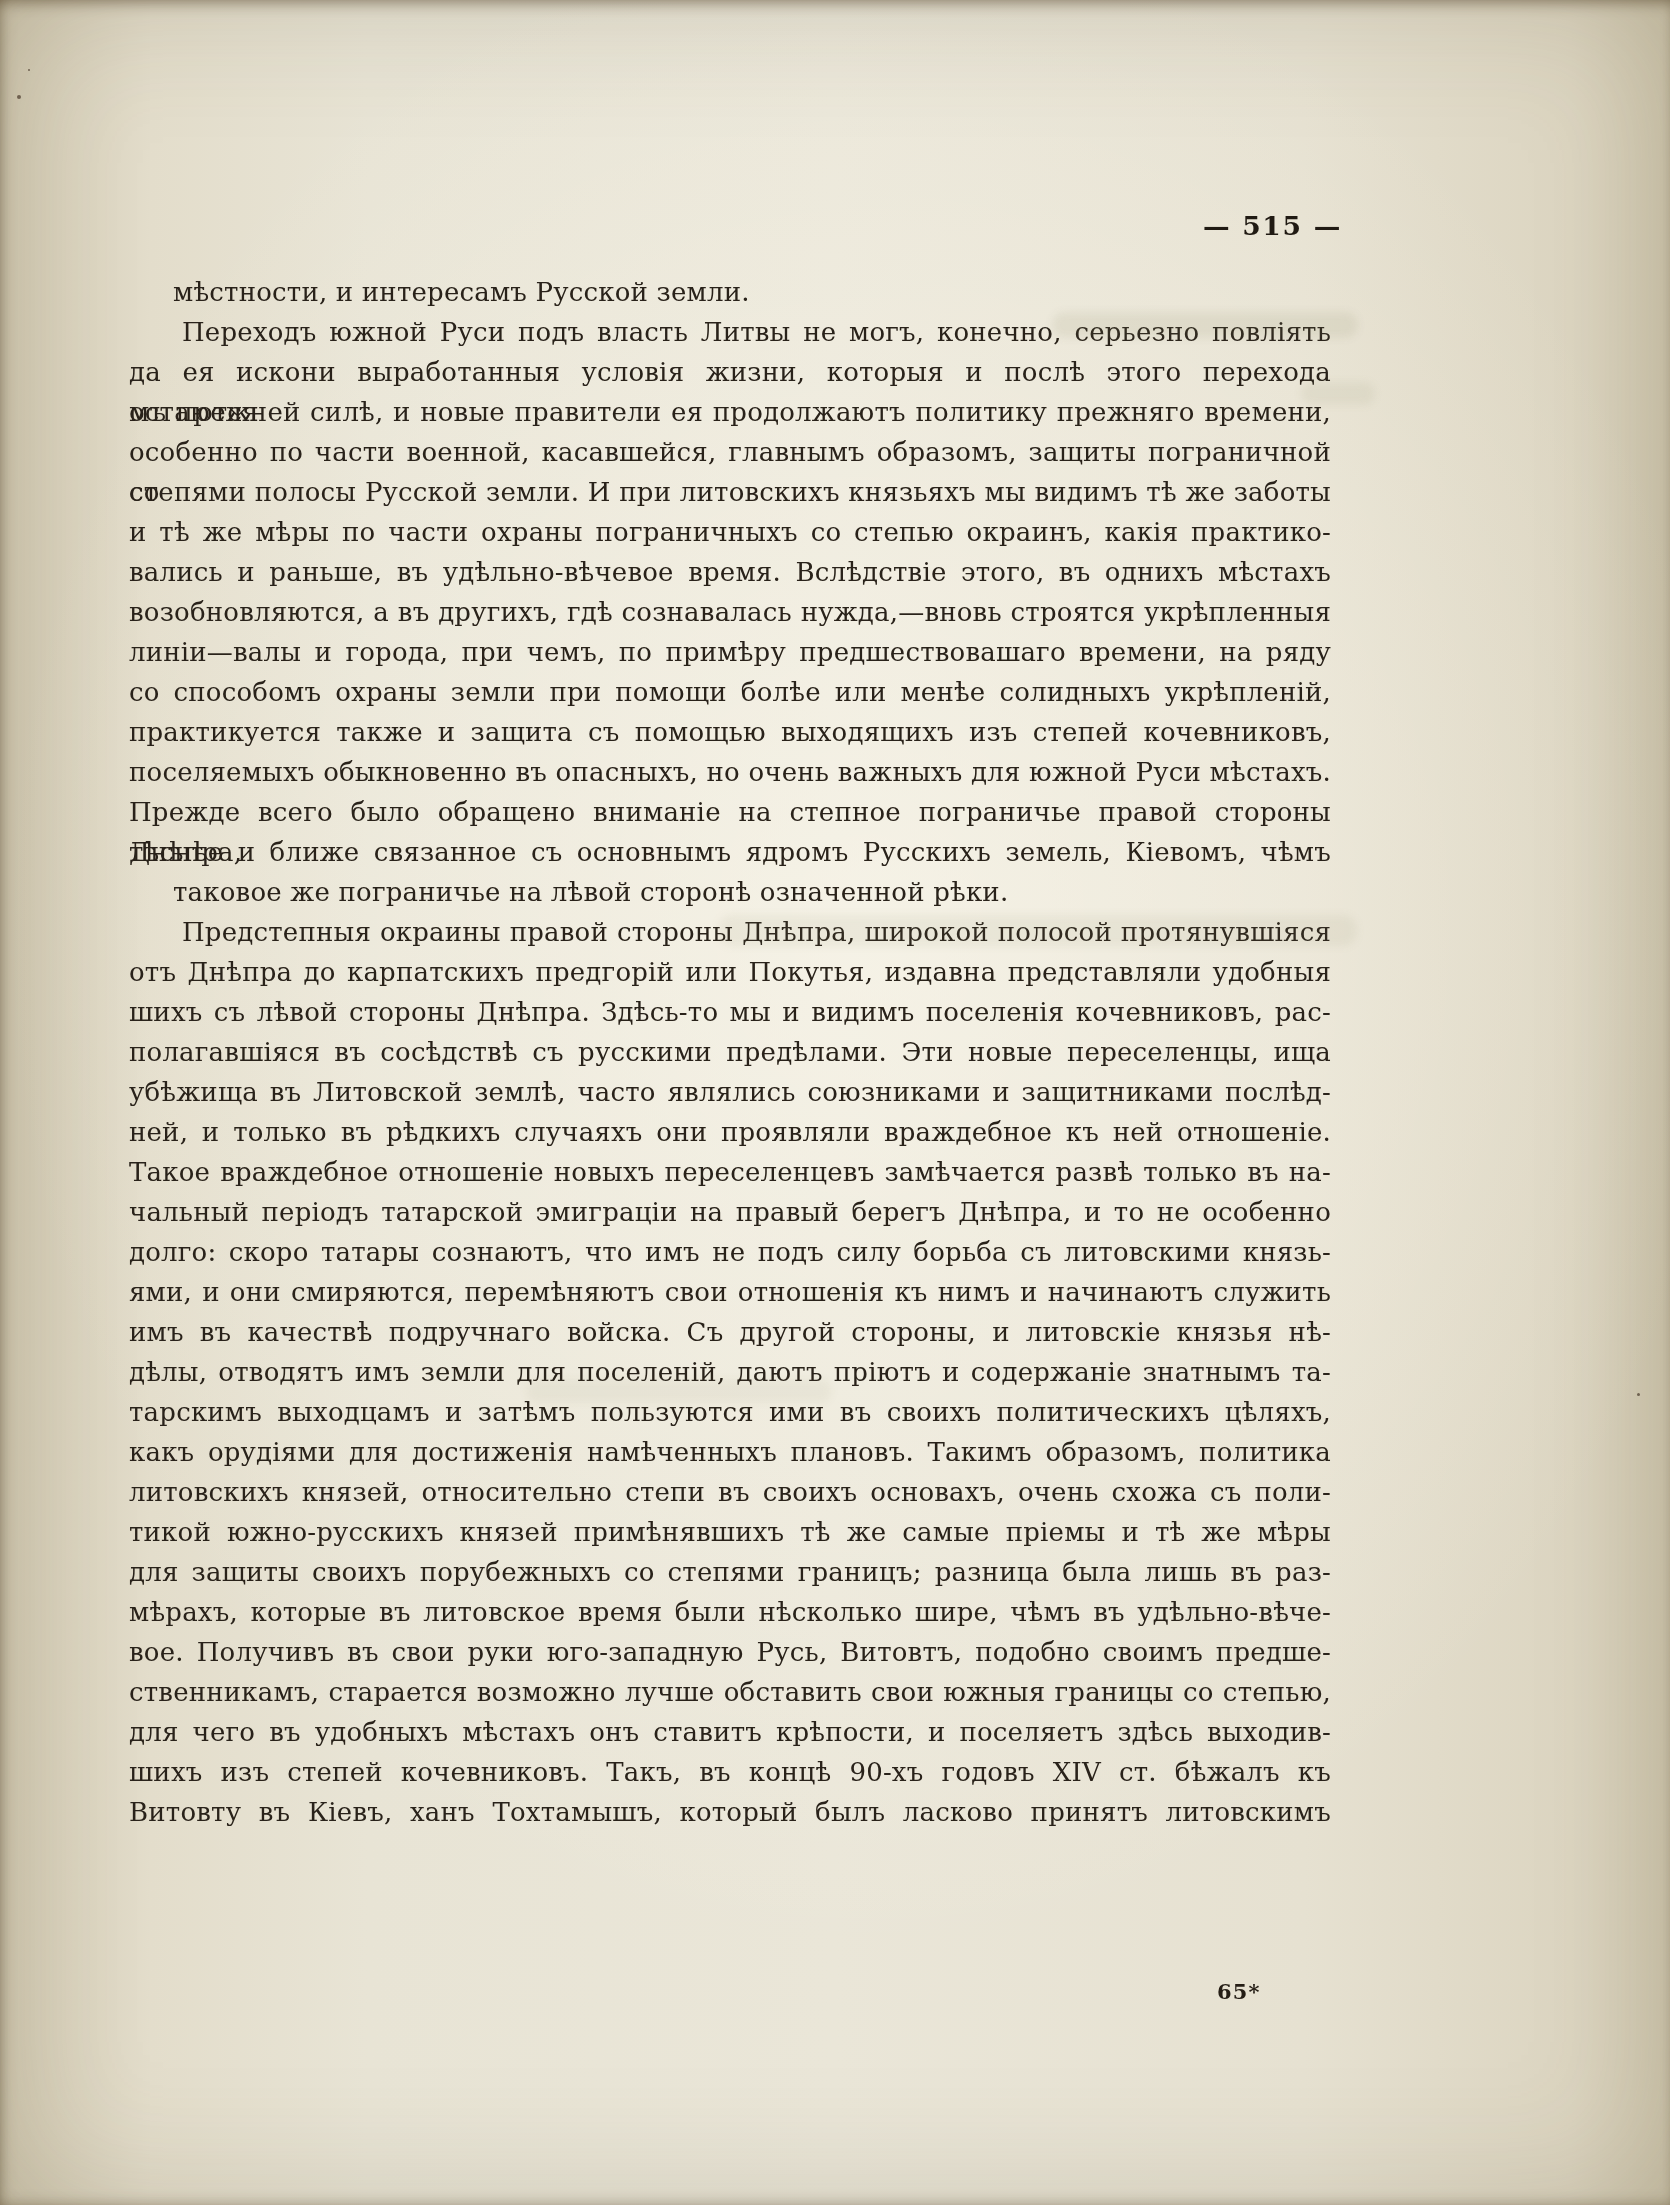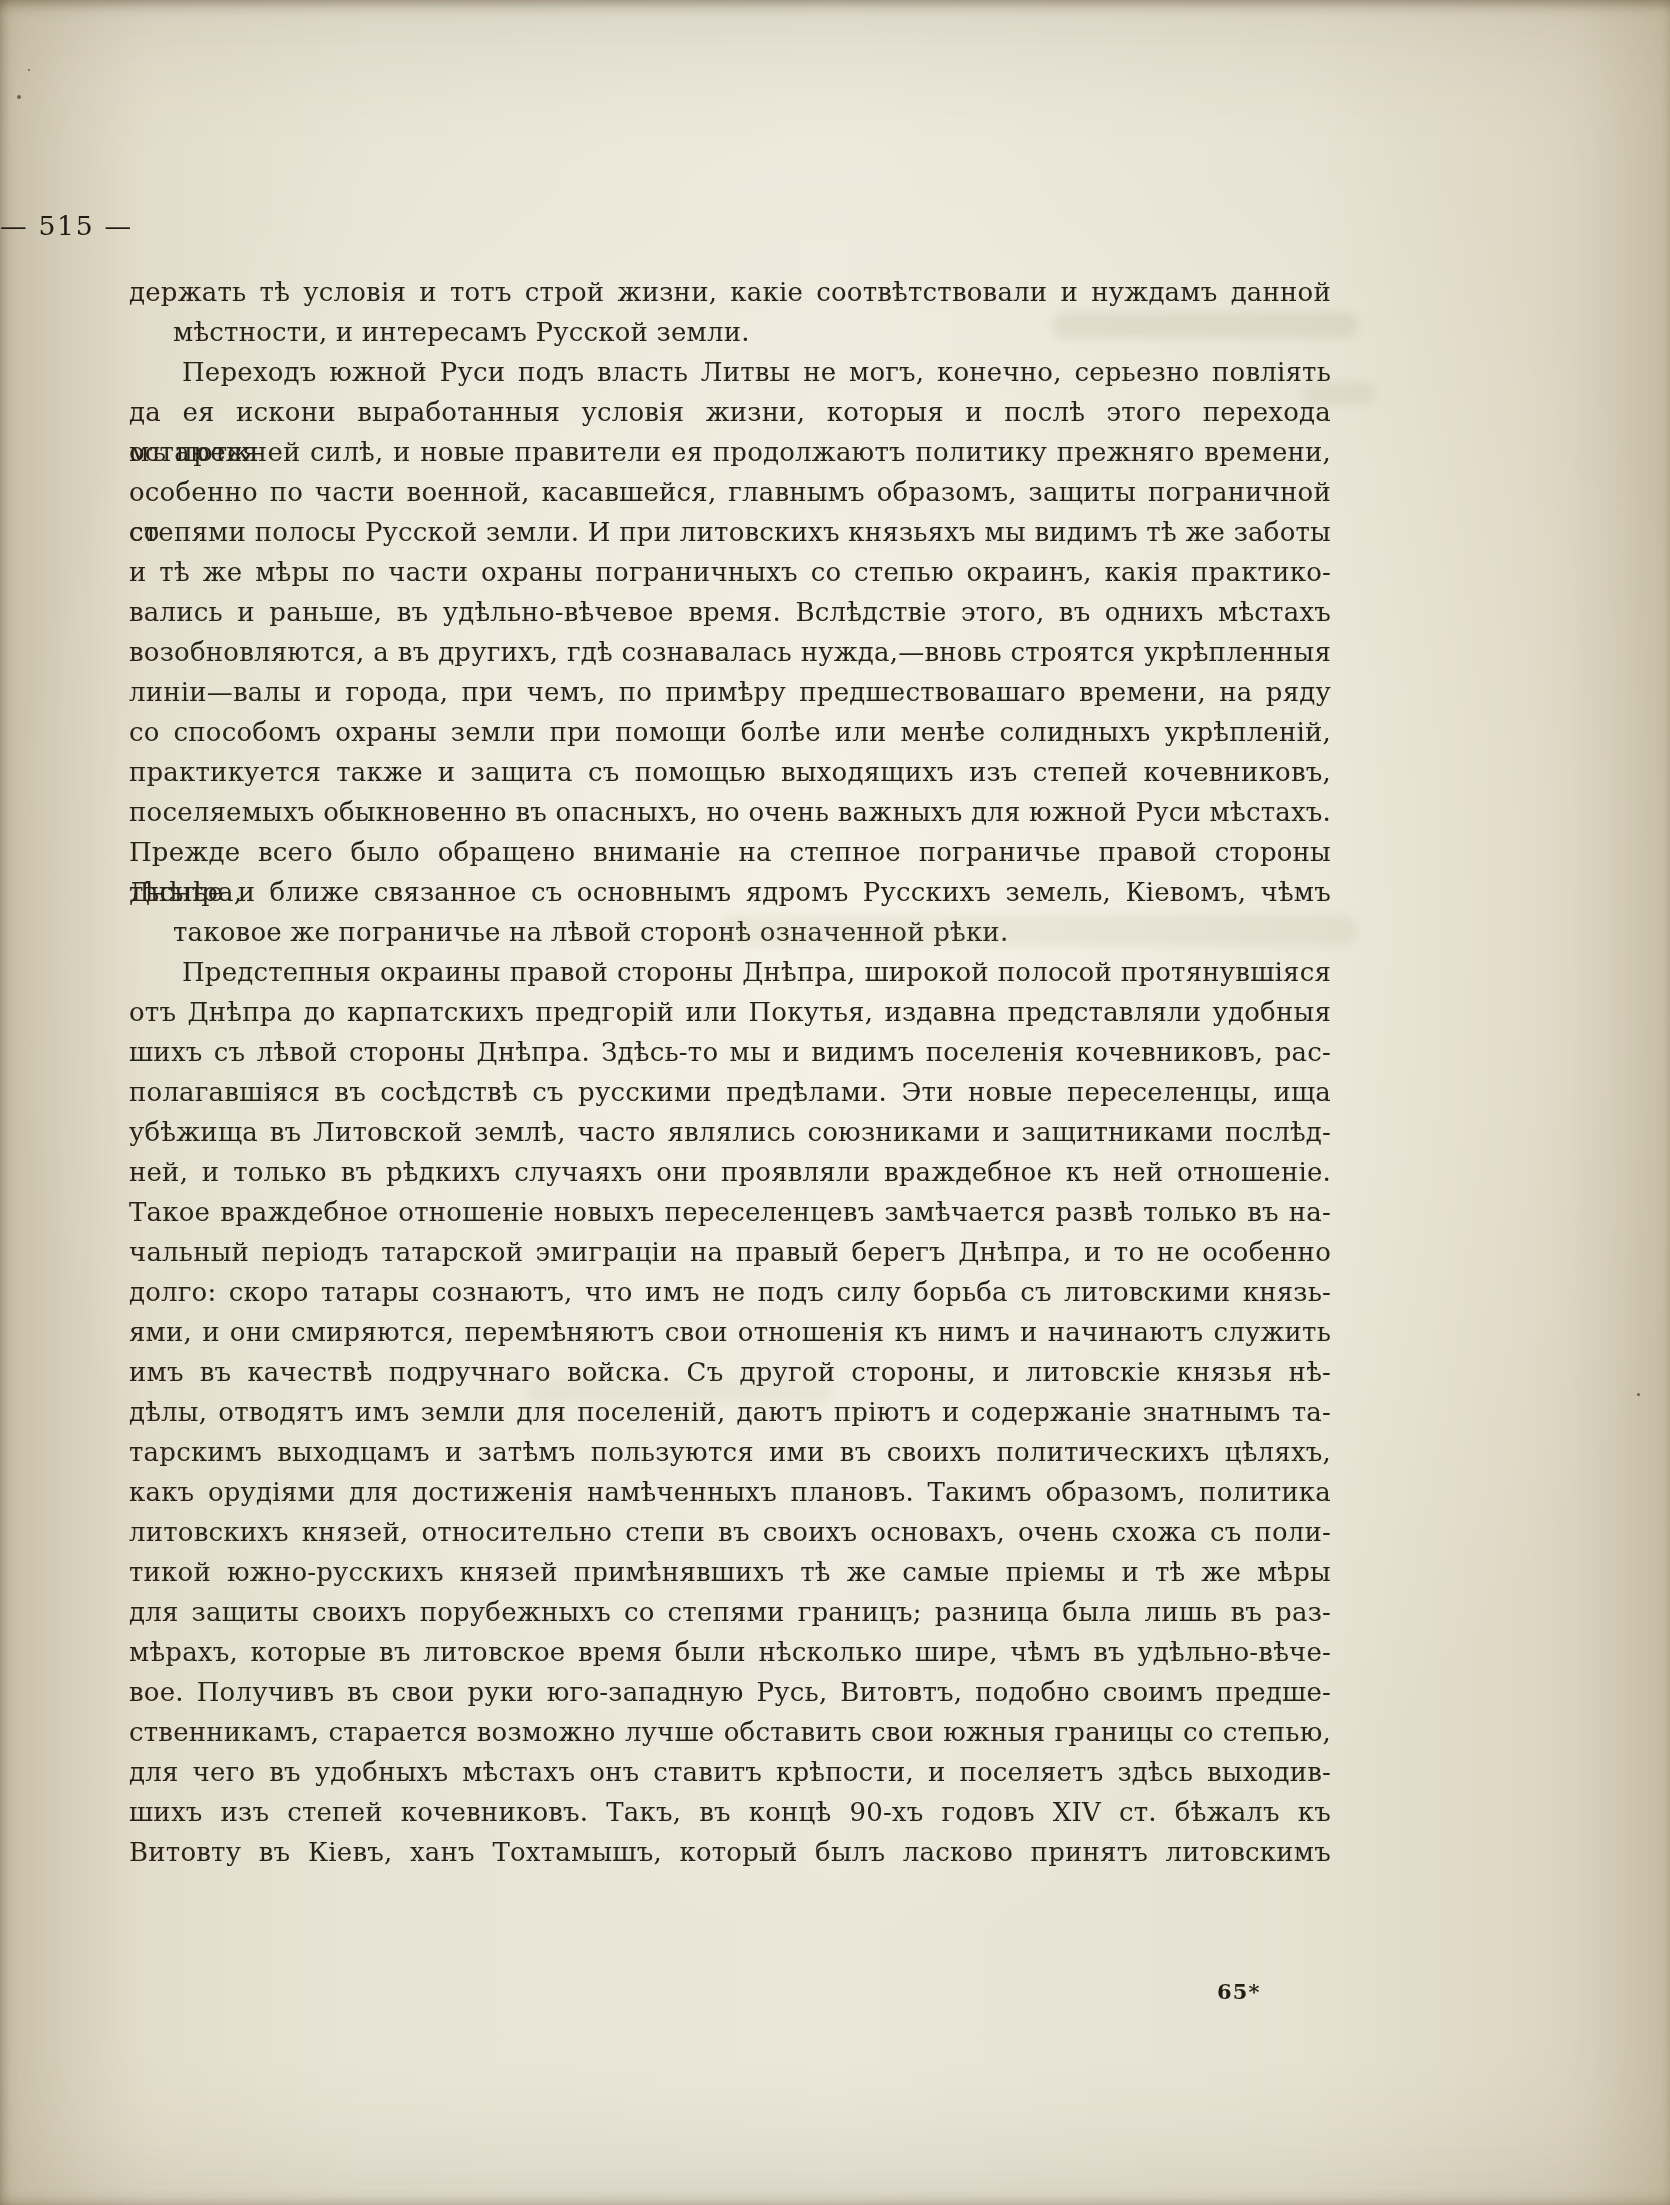--- a/index.html
+++ b/index.html
@@ -30,9 +30,9 @@
     top: 210px;
     left: 0;
     width: 1342px;
-    text-align: left;
+    text-align: right;
     font-size: 26.6px;
-    font-weight: normal;
+    font-weight: bold;
     letter-spacing: 1.7px;
     color: #201a13;
   }

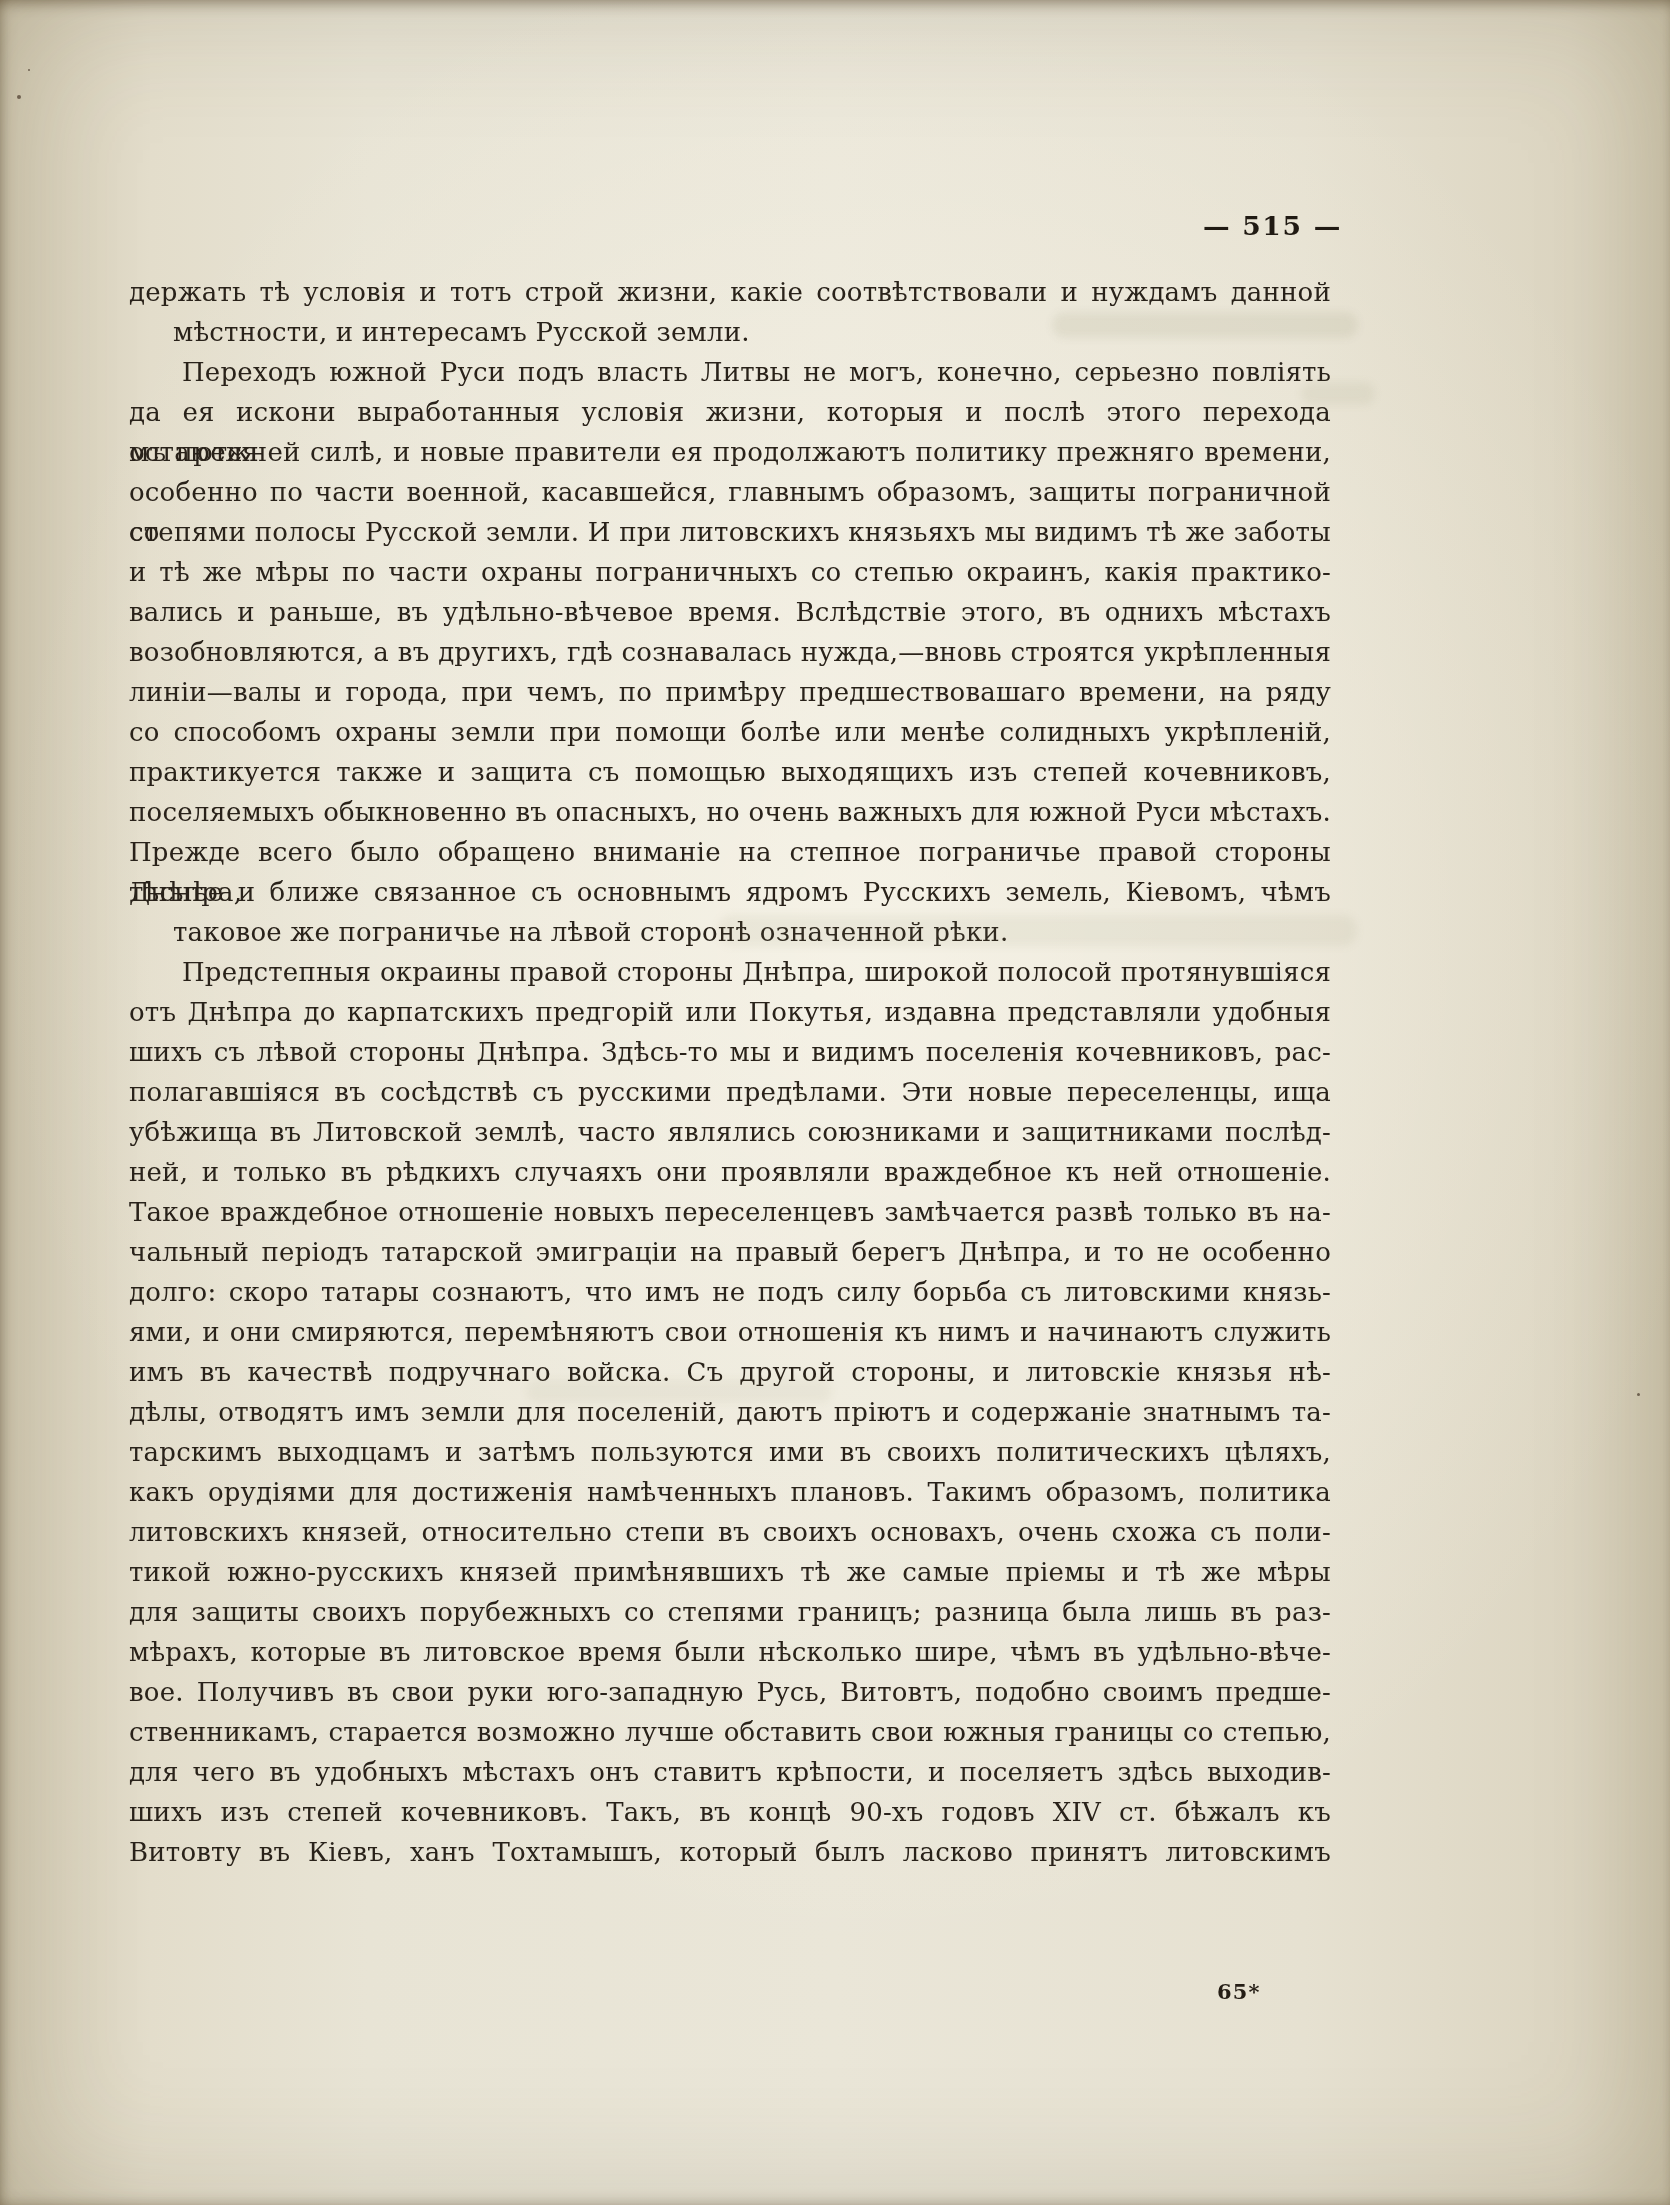--- a/index.html
+++ b/index.html
@@ -94,7 +94,6 @@
   <div class="page-number">— 515 —</div>
 
   <div class="text-block" id="text-block">
-      <div class="line">держать тѣ условія и тотъ строй жизни, какіе соотвѣтствовали и нуждамъ данной</div>
       <div class="line left">мѣстности, и интересамъ Русской земли.</div>
       <div class="line indent">Переходъ южной Руси подъ власть Литвы не могъ, конечно, серьезно повліять</div>
       <div class="line">да ея искони выработанныя условія жизни, которыя и послѣ этого перехода остаются</div>

